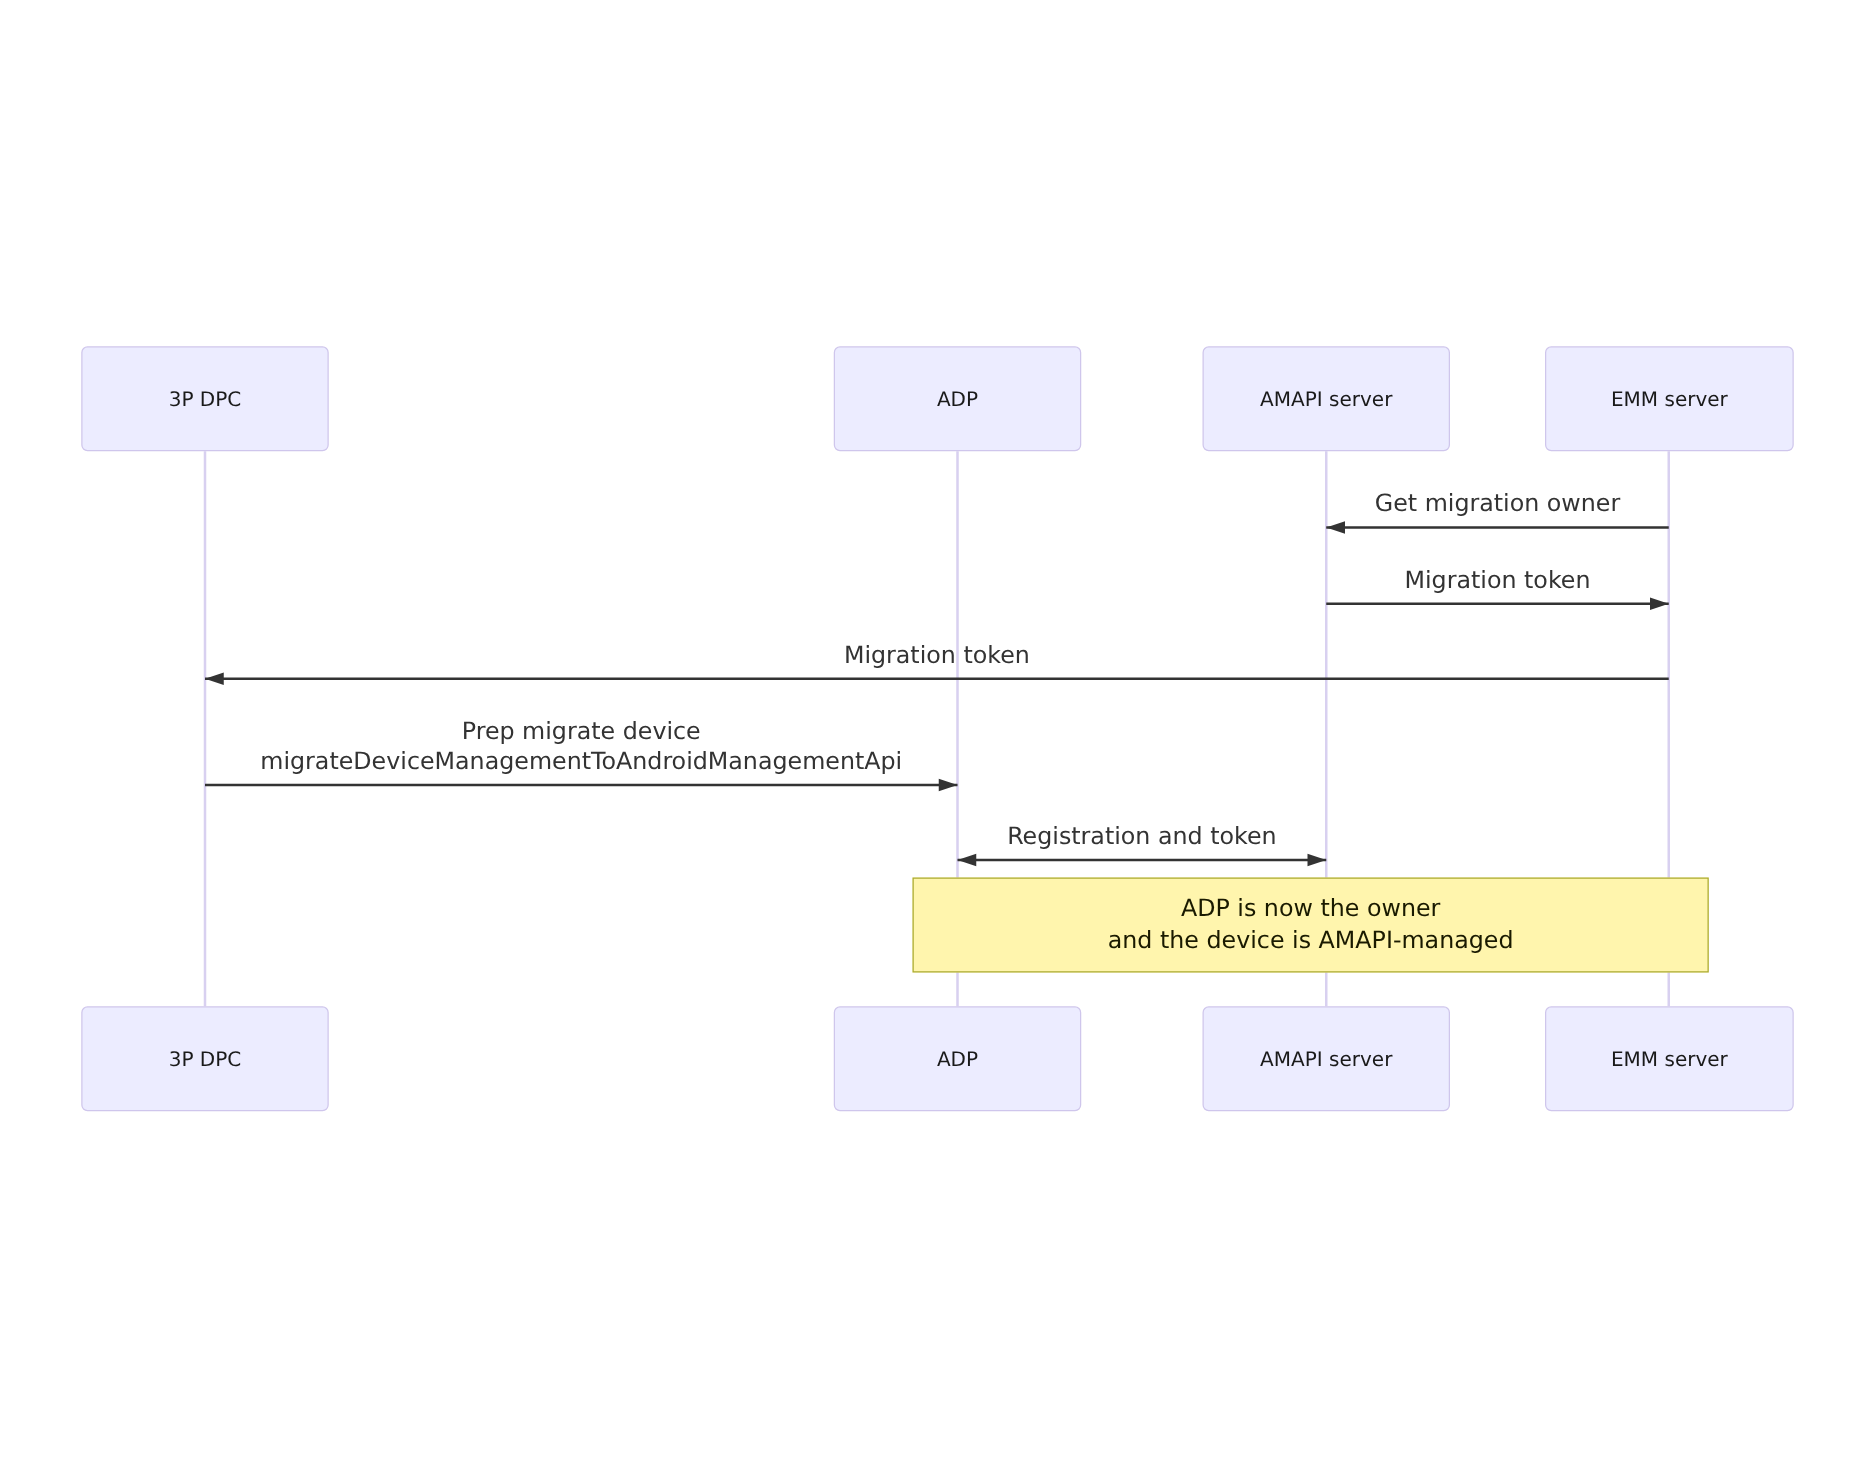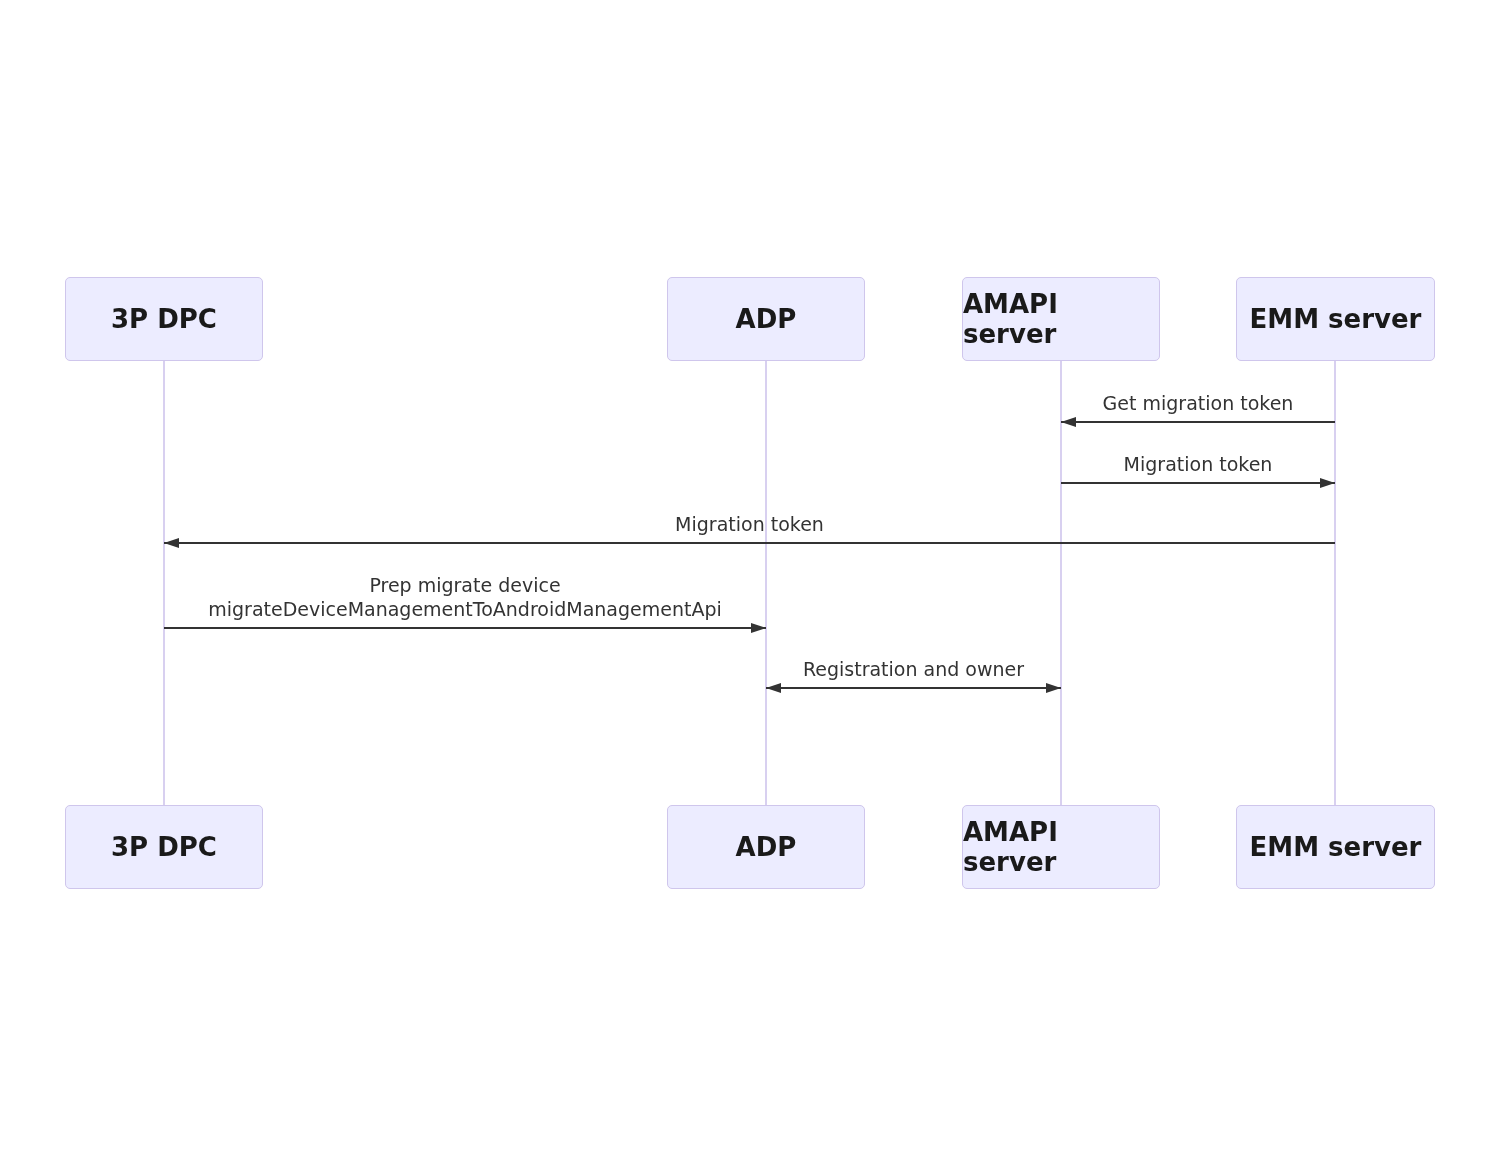--- a/index.html
+++ b/index.html
@@ -46,9 +46,8 @@
     box-sizing: border-box;
   }
   .actor span {
-    font-size: 26px;
+    font-size: 16px;
     color: var(--actor-text);
-    font-weight: bold;
   }
   .actor.row-top { top: 277px; }
   .actor.row-bottom { top: 805px; }

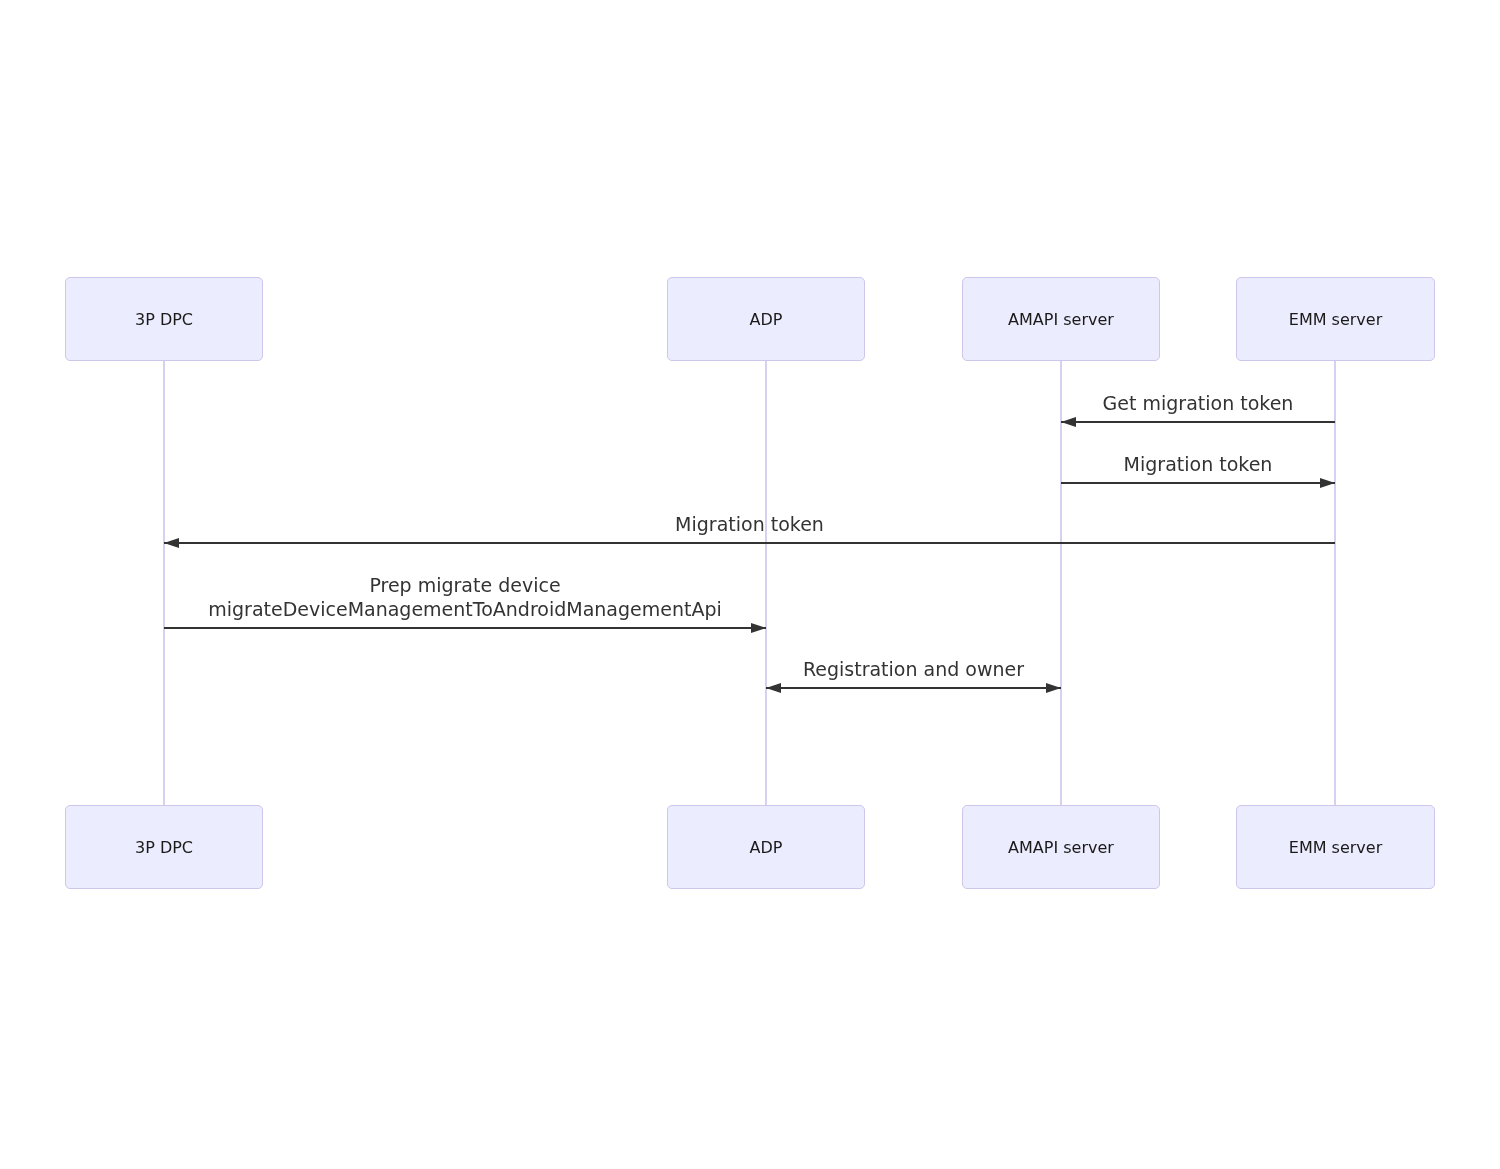--- a/index.html
+++ b/index.html
@@ -135,7 +135,7 @@
   </div>
 
   <div class="message" style="left:1061px;width:274px;top:421px;">
-    <div class="msg-label">Get migration token</div>
+    <div class="msg-label">Get migration owner</div>
     <div class="msg-line"></div>
     <div class="arrowhead point-left"></div>
   </div>

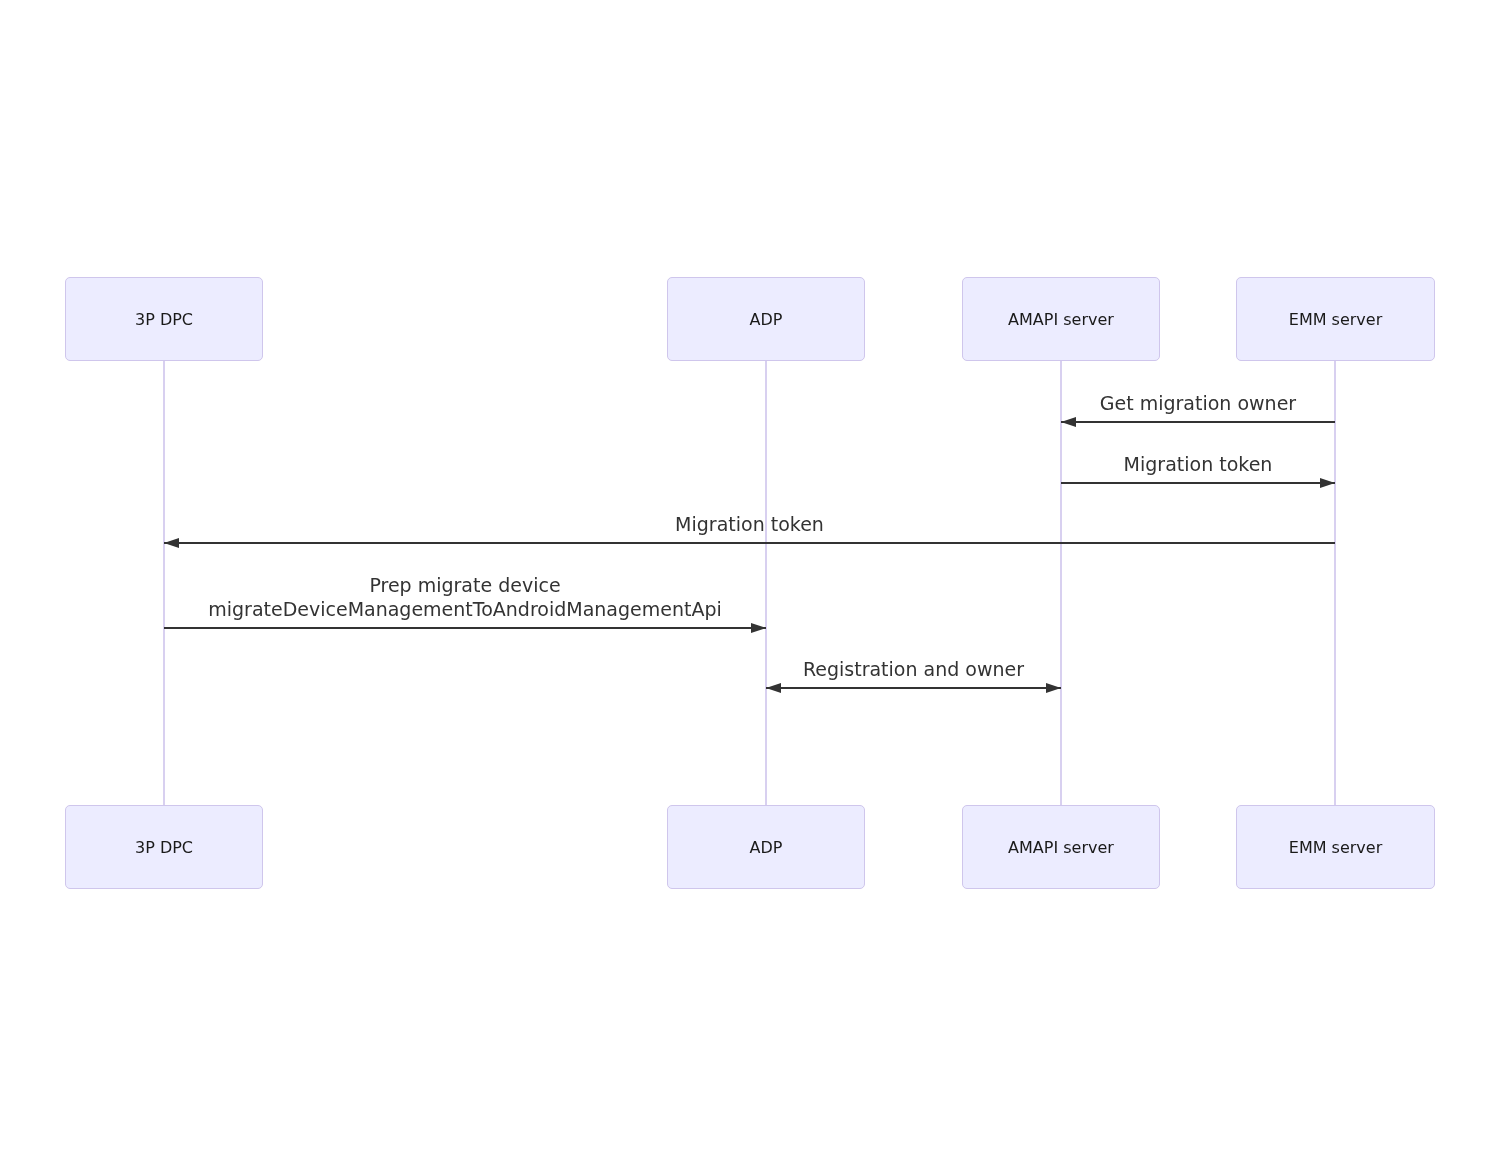--- a/index.html
+++ b/index.html
@@ -160,7 +160,7 @@
   </div>
 
   <div class="message" style="left:766px;width:295px;top:687px;">
-    <div class="msg-label">Registration and owner</div>
+    <div class="msg-label">Registration and token</div>
     <div class="msg-line"></div>
     <div class="arrowhead point-left"></div>
     <div class="arrowhead point-right"></div>

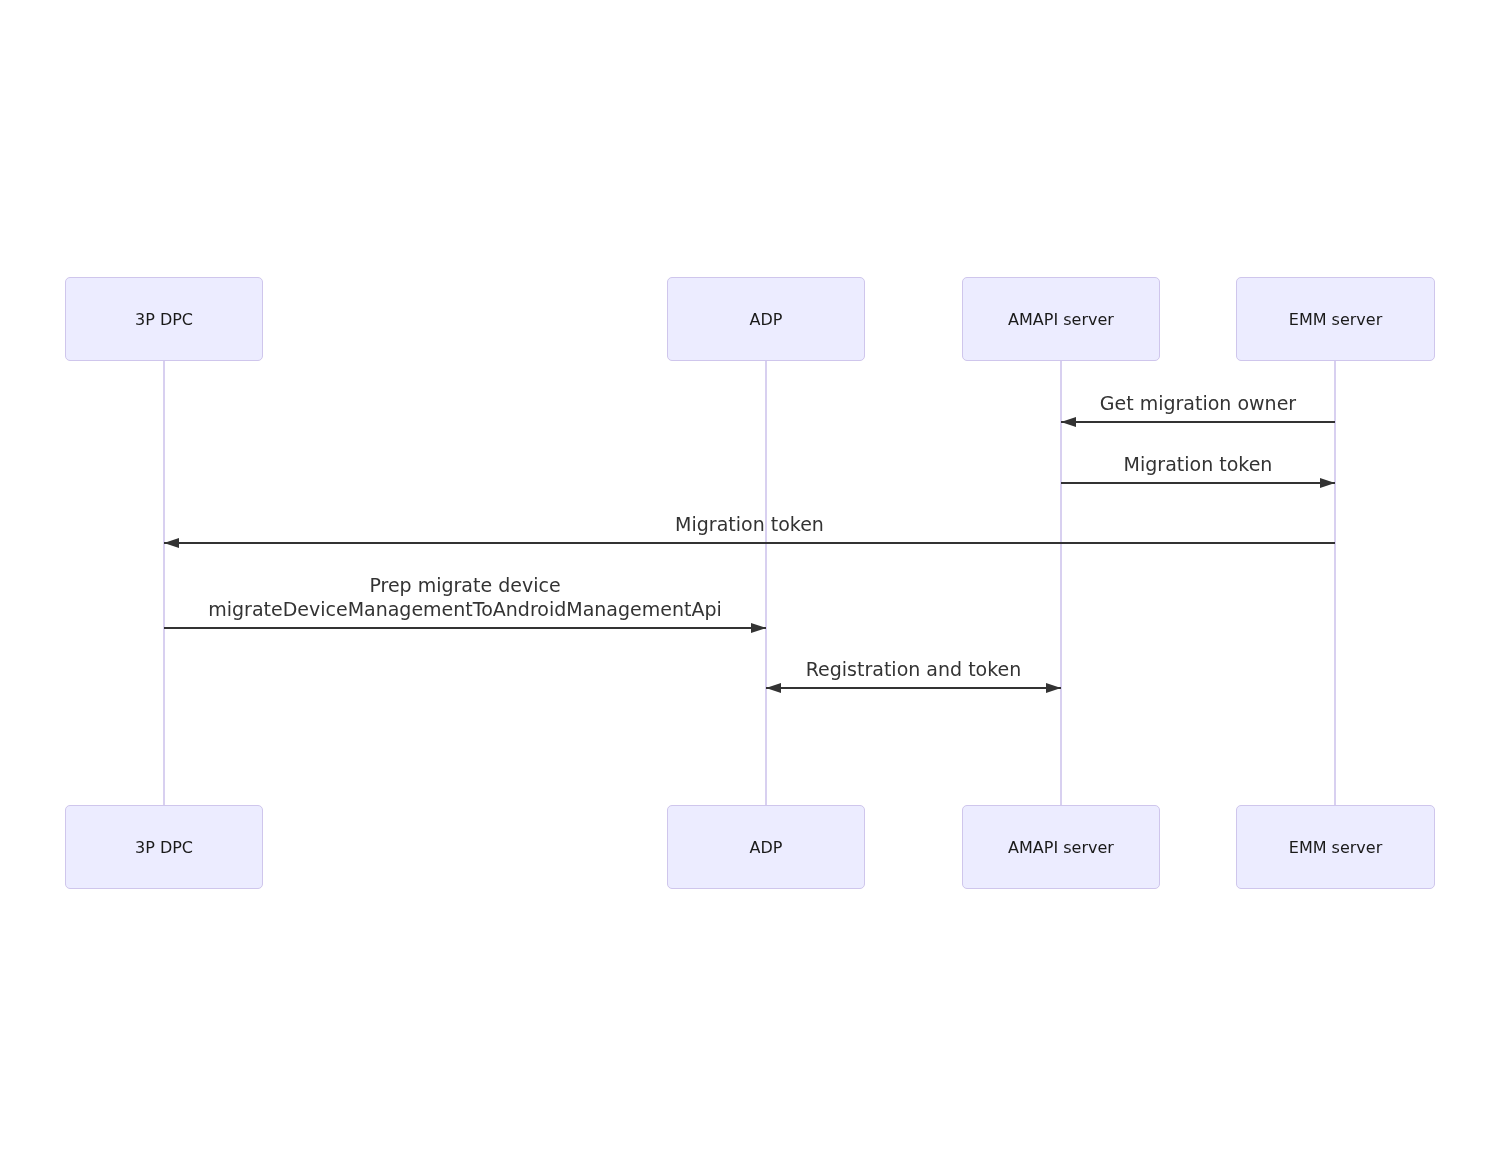--- a/index.html
+++ b/index.html
@@ -166,6 +166,10 @@
     <div class="arrowhead point-right"></div>
   </div>
 
+  <div class="note">
+    <div class="note-text">ADP is now the owner
+and the device is AMAPI-managed</div>
+  </div>
 
   <div class="actor row-bottom" style="left:65px;width:198px;">
     <span>3P DPC</span>

